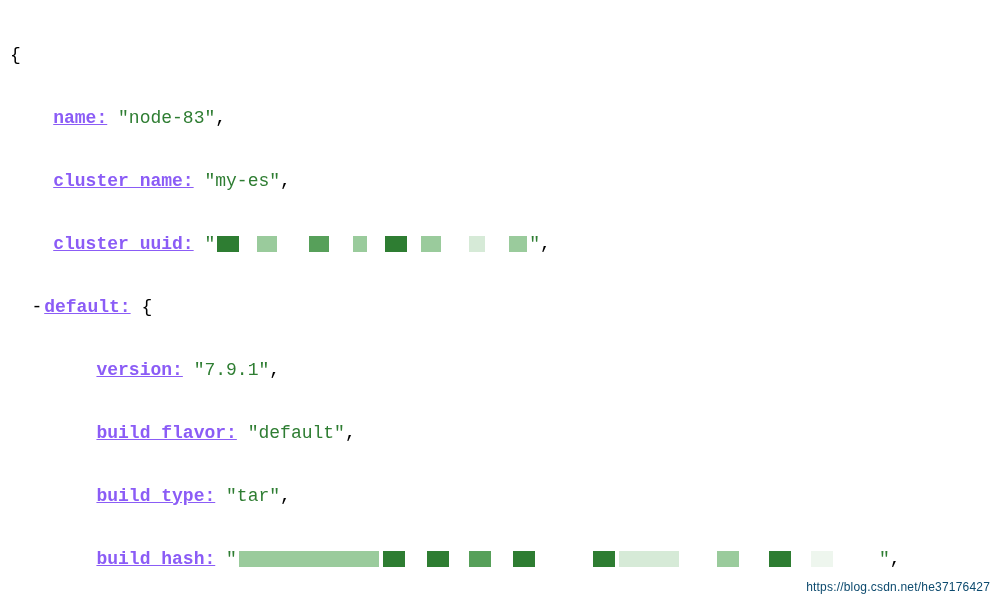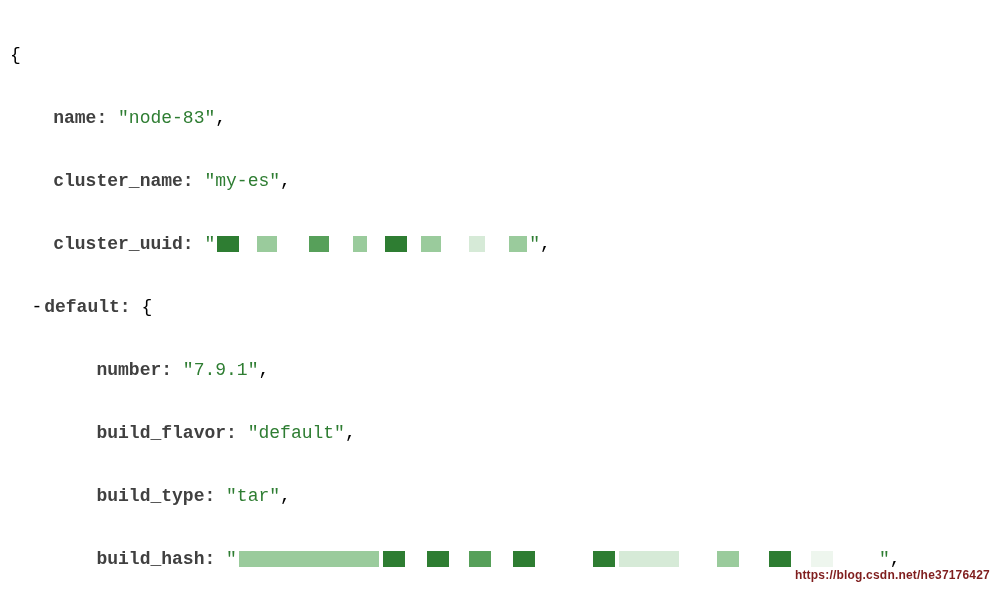--- a/index.html
+++ b/index.html
@@ -20,7 +20,7 @@
     white-space: pre;
     font-weight: 700;
   }
-  .key { color: #404040; font-weight: 700; }
+  .key { color: #8b5cf6; font-weight: 700; text-decoration: underline; }
   .str { color: #2e7d32; font-weight: 400; } 
   .punct { color: #000; font-weight: 400; }
   .brace { color: #000; font-weight: 400; }

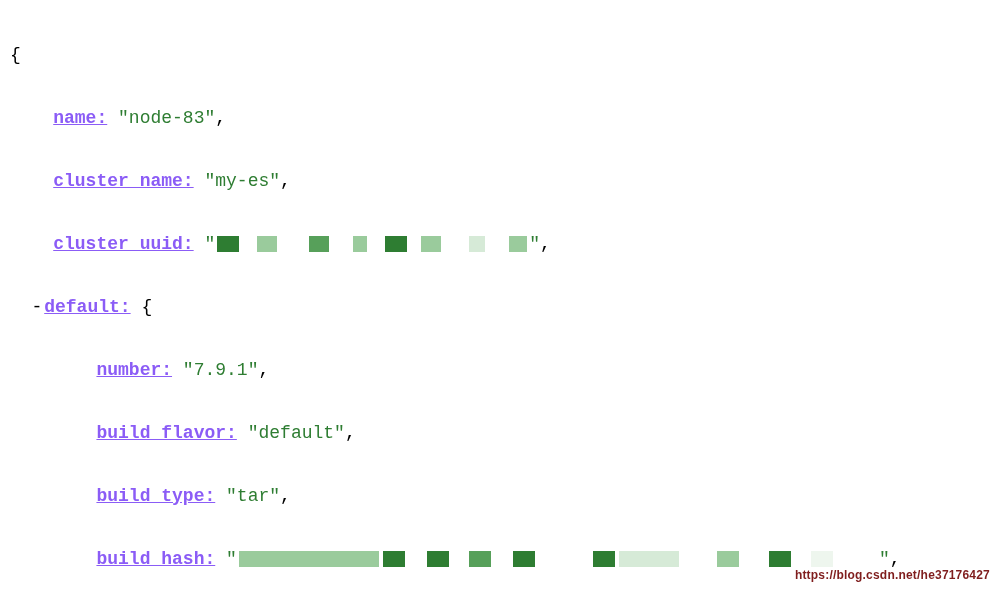--- a/index.html
+++ b/index.html
@@ -66,7 +66,7 @@
 <span class="line">    <span class="key">cluster_name:</span> <span class="str">"my-es"</span><span class="punct">,</span></span>
 <span class="line">    <span class="key">cluster_uuid:</span> <span class="str">"</span><span class="redact g1" style="width:22px"></span><span class="redact sp" style="width:10px"></span><span class="redact g3" style="width:20px"></span><span class="redact sp" style="width:24px"></span><span class="redact g2" style="width:20px"></span><span class="redact sp" style="width:16px"></span><span class="redact g3" style="width:14px"></span><span class="redact sp" style="width:10px"></span><span class="redact g1" style="width:22px"></span><span class="redact sp" style="width:6px"></span><span class="redact g3" style="width:20px"></span><span class="redact sp" style="width:20px"></span><span class="redact g4" style="width:16px"></span><span class="redact sp" style="width:16px"></span><span class="redact g3" style="width:18px"></span><span class="str">"</span><span class="punct">,</span></span>
 <span class="line">  <span class="collapse-toggle">-</span><span class="key">default:</span> <span class="brace">{</span></span>
-<span class="line">        <span class="key">number:</span> <span class="str">"7.9.1"</span><span class="punct">,</span></span>
+<span class="line">        <span class="key">version:</span> <span class="str">"7.9.1"</span><span class="punct">,</span></span>
 <span class="line">        <span class="key">build_flavor:</span> <span class="str">"default"</span><span class="punct">,</span></span>
 <span class="line">        <span class="key">build_type:</span> <span class="str">"tar"</span><span class="punct">,</span></span>
 <span class="line">        <span class="key">build_hash:</span> <span class="str">"</span><span class="redact g3" style="width:140px"></span><span class="redact g1" style="width:22px"></span><span class="redact sp" style="width:14px"></span><span class="redact g1" style="width:22px"></span><span class="redact sp" style="width:12px"></span><span class="redact g2" style="width:22px"></span><span class="redact sp" style="width:14px"></span><span class="redact g1" style="width:22px"></span><span class="redact sp" style="width:50px"></span><span class="redact g1" style="width:22px"></span><span class="redact g4" style="width:60px"></span><span class="redact sp" style="width:30px"></span><span class="redact g3" style="width:22px"></span><span class="redact sp" style="width:22px"></span><span class="redact g1" style="width:22px"></span><span class="redact sp" style="width:12px"></span><span class="redact g5" style="width:22px"></span><span class="redact sp" style="width:40px"></span><span class="str">"</span><span class="punct">,</span></span>

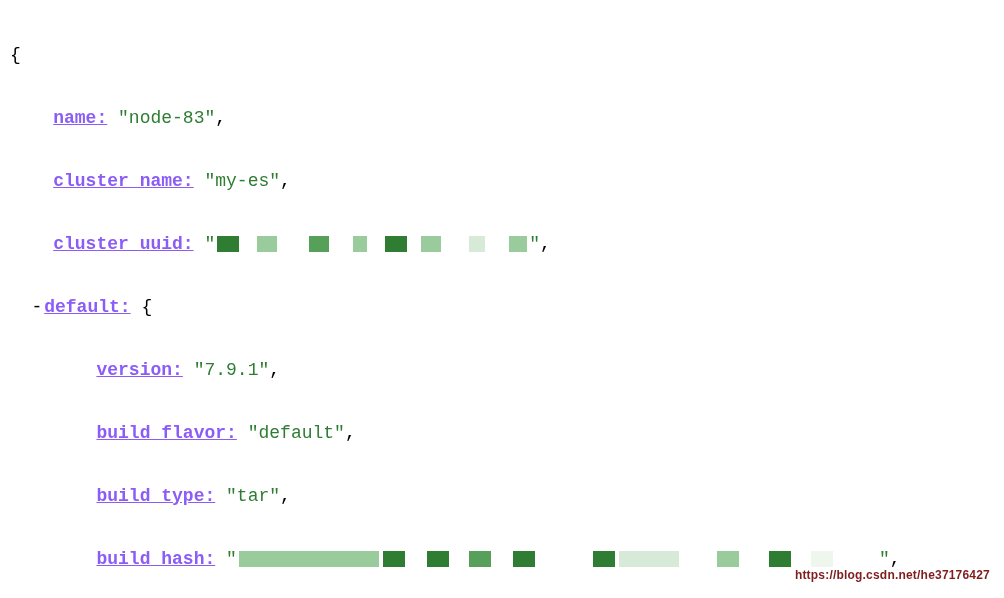--- a/index.html
+++ b/index.html
@@ -49,10 +49,10 @@
   .watermark {
     position: absolute;
     right: 14px;
-    bottom: 12px;
+    bottom: 0;
     font-size: 12px;
-    font-weight: 700;
-    color: #7f1d1d;
+    font-weight: 400;
+    color: #0c4a6e;
     font-family: Arial, sans-serif;
     letter-spacing: 0.2px;
   }

